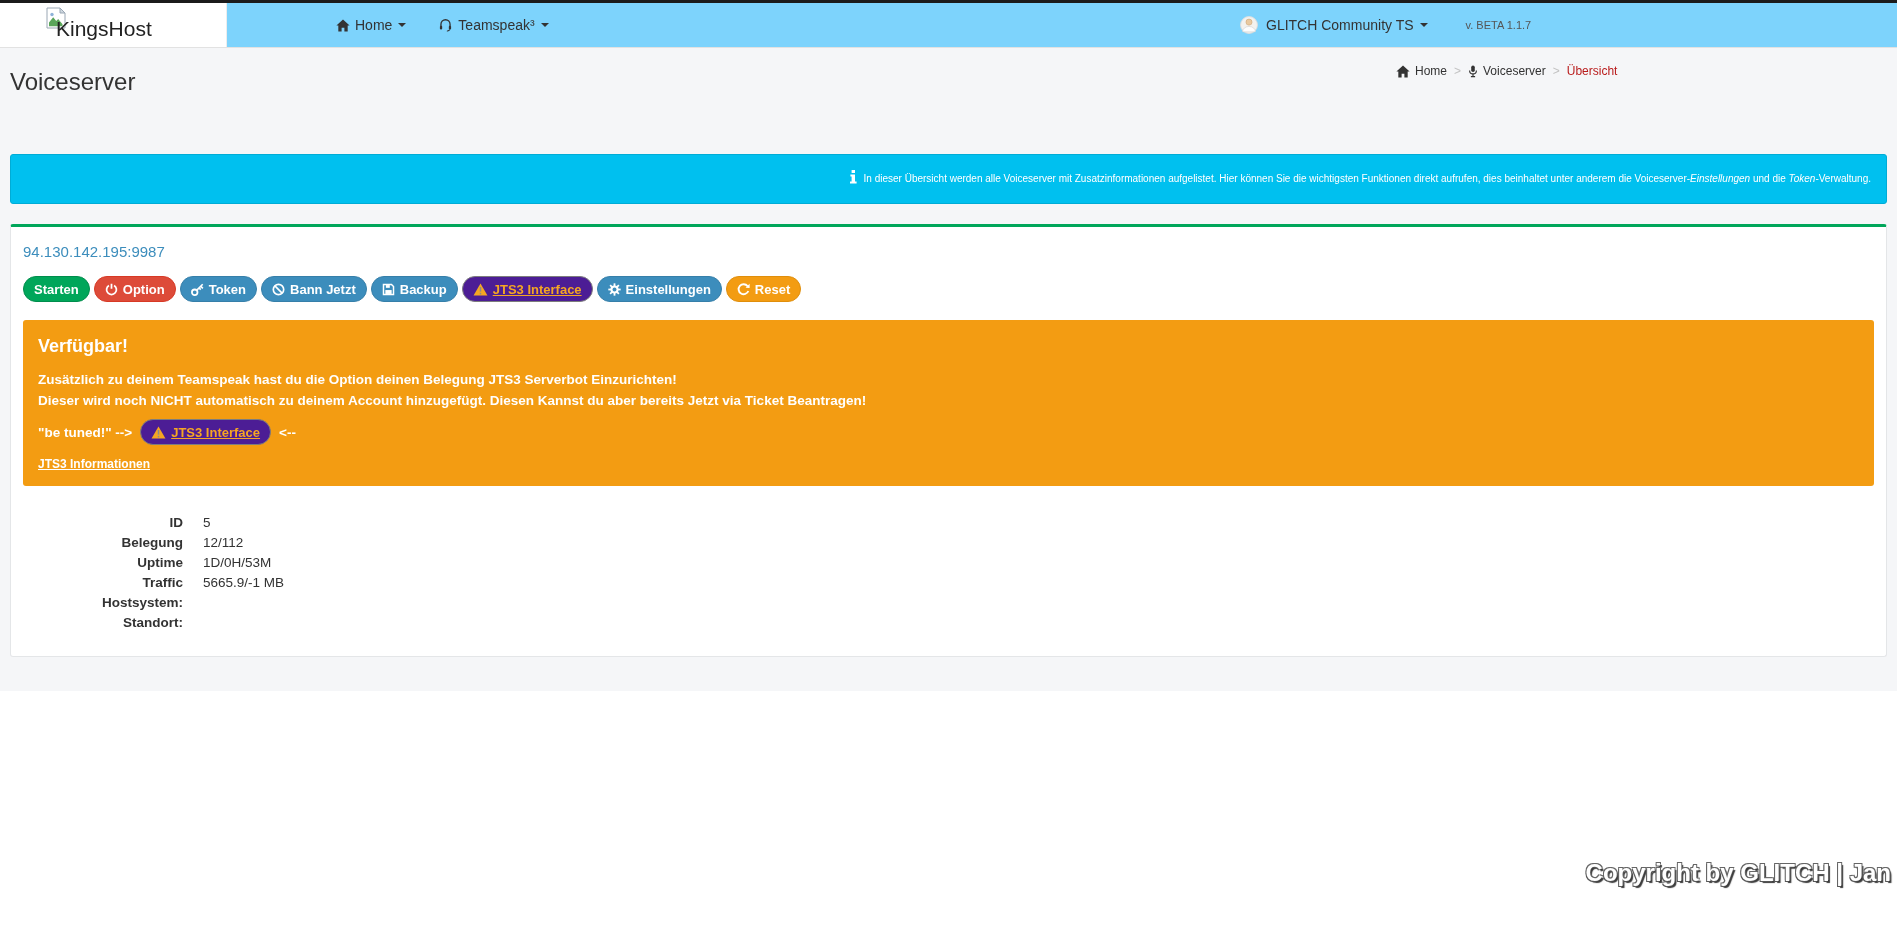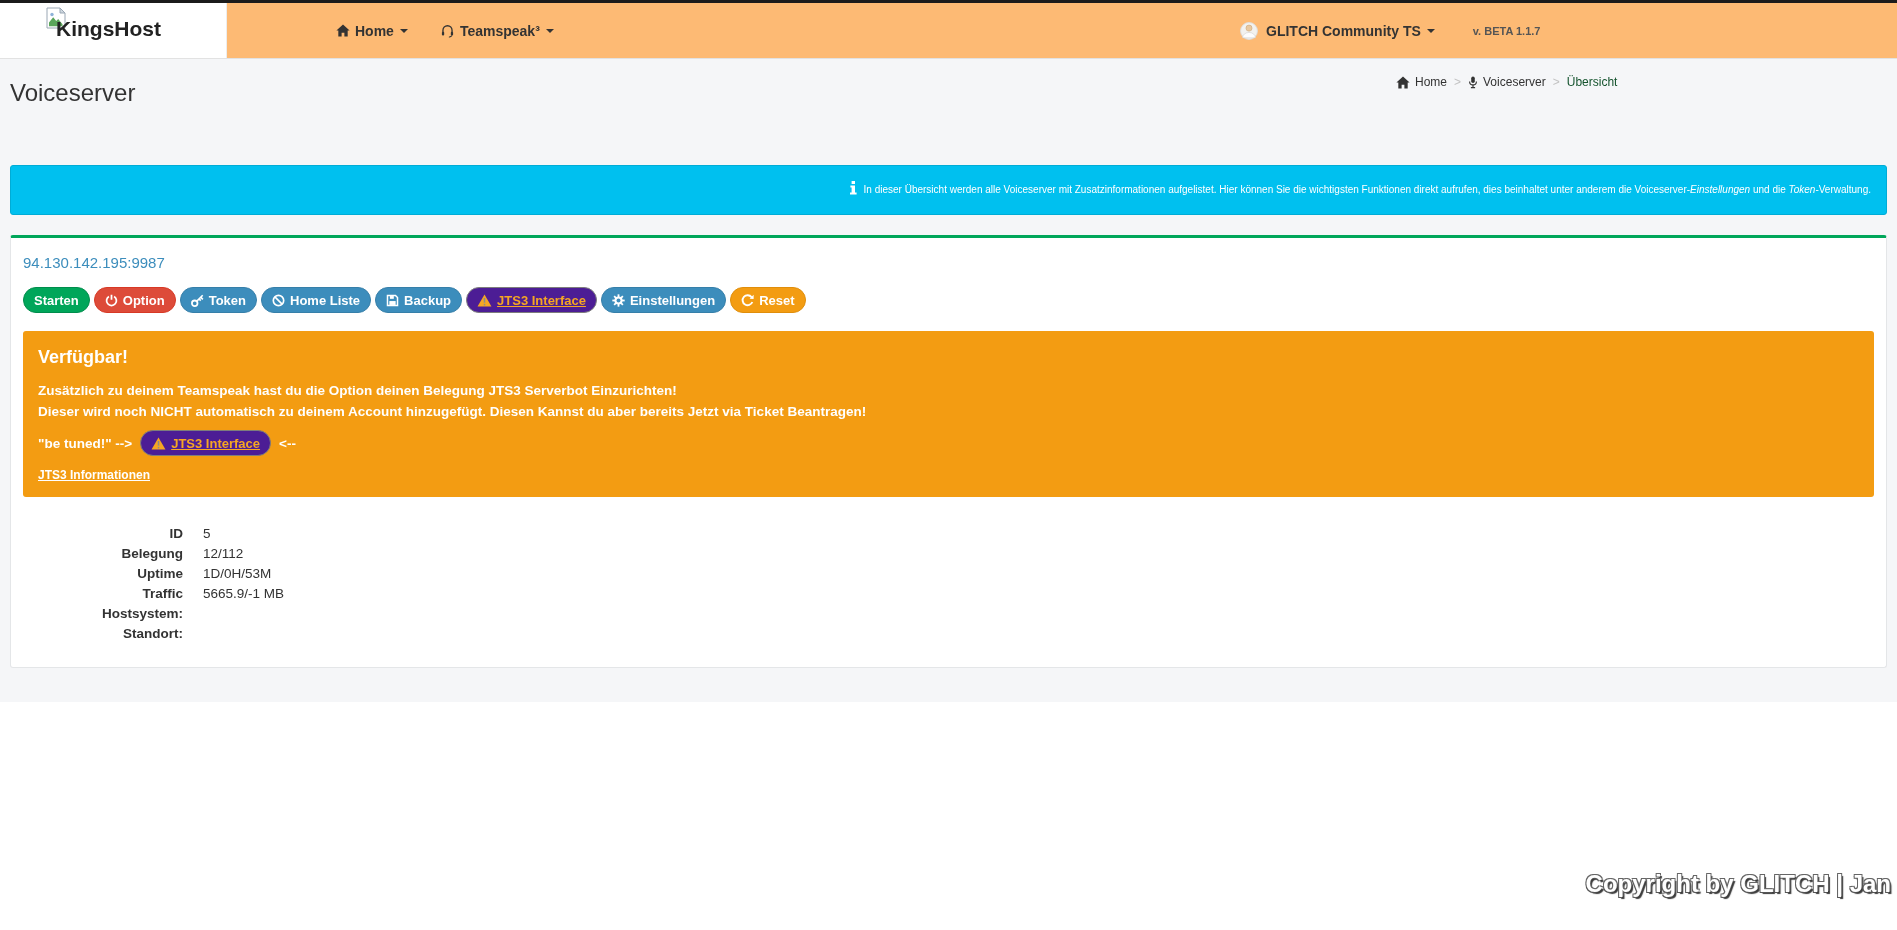--- a/index.html
+++ b/index.html
@@ -10,7 +10,7 @@
   .topbar { height: 3px; background: #1b1b1b; }
 
   
-  .navbar { position: relative; height: 56px; background: #fdba74; border-bottom: 1px solid #e2e2e2; font-weight: bold; }
+  .navbar { position: relative; height: 45px; background: #7dd3fc; border-bottom: 1px solid #e2e2e2; }
   .logo { position: absolute; left: 0; top: 0; width: 227px; height: 100%;
           background: #fff; border-right: 1px solid #ededed; cursor: pointer; }
   .logo .bimg { position: absolute; left: 46px; top: 4px; }

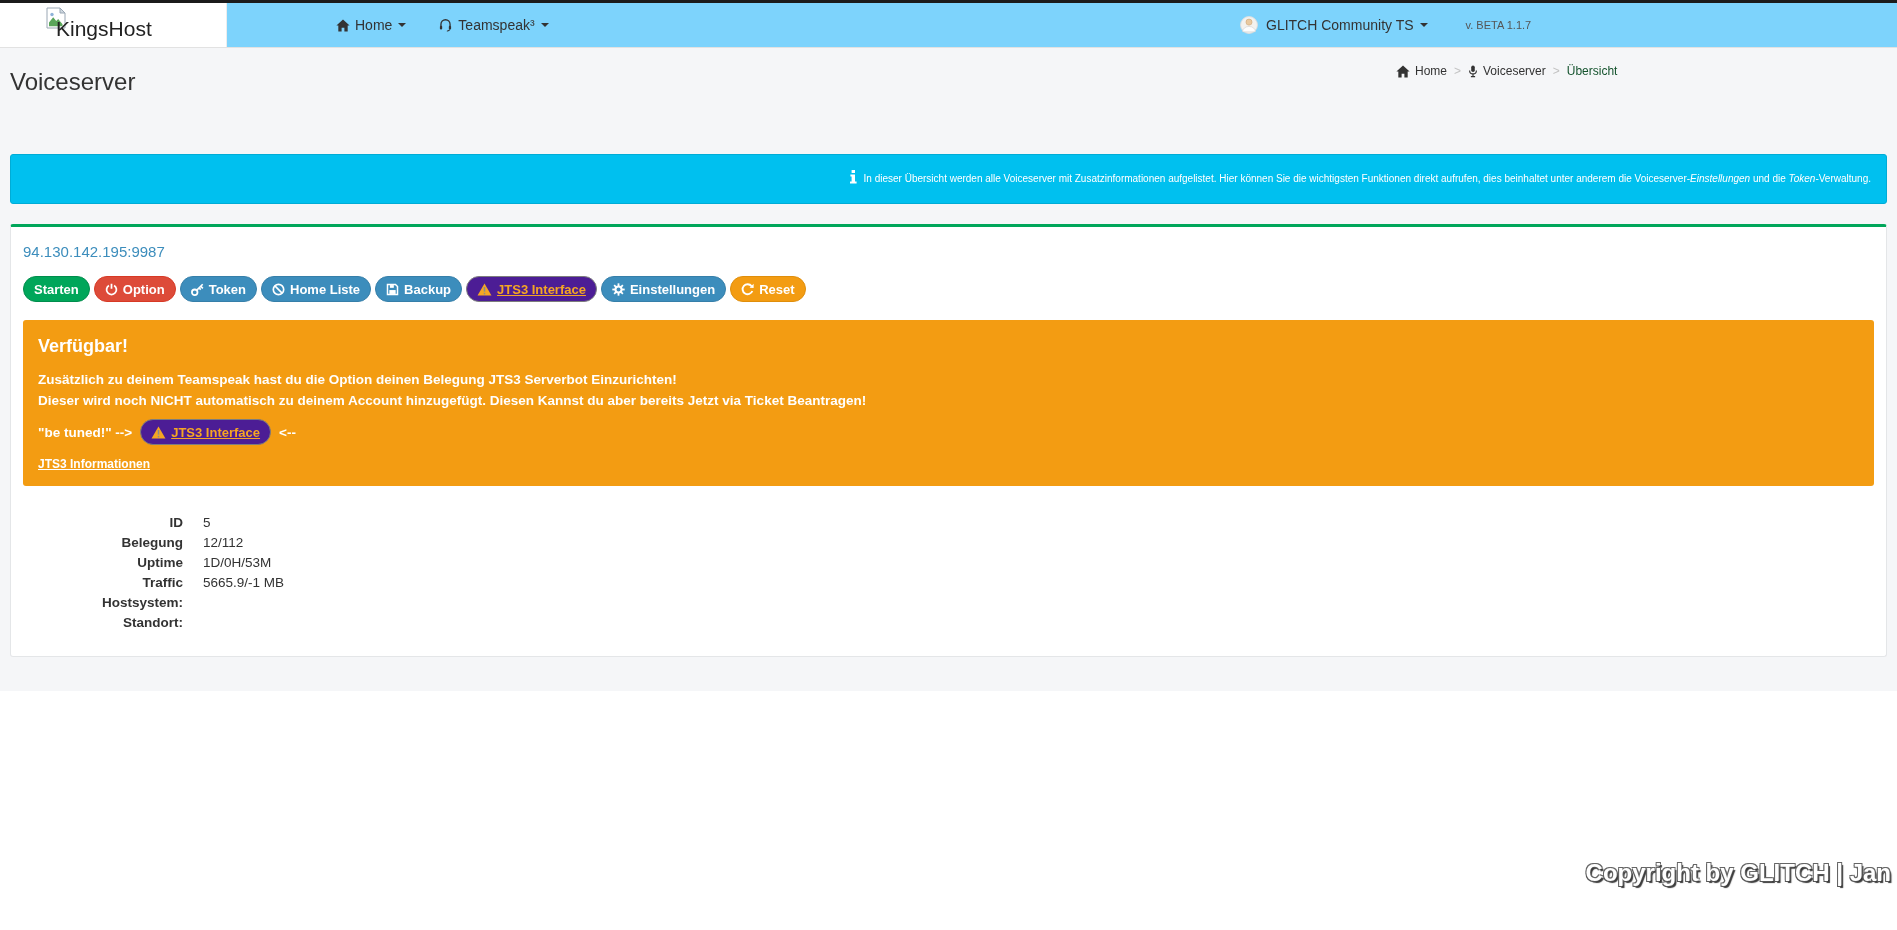--- a/index.html
+++ b/index.html
@@ -33,7 +33,7 @@
   .breadcrumb { position: absolute; left: 1396px; top: 16px; white-space: nowrap;
                 font-size: 12px; color: #333; display: flex; align-items: center; }
   .bc-item { display: inline-flex; align-items: center; color: #333; }
-  .bc-item.active { color: #14532d; justify-content: flex-end; }
+  .bc-item.active { color: #b91c1c; justify-content: flex-end; }
   .bc-sep { margin: 0 7px; color: #c2c2c2; }
 
   .alert-info { margin: 56px 10px 0; background: #00c0ef; border: 1px solid #00acd6;

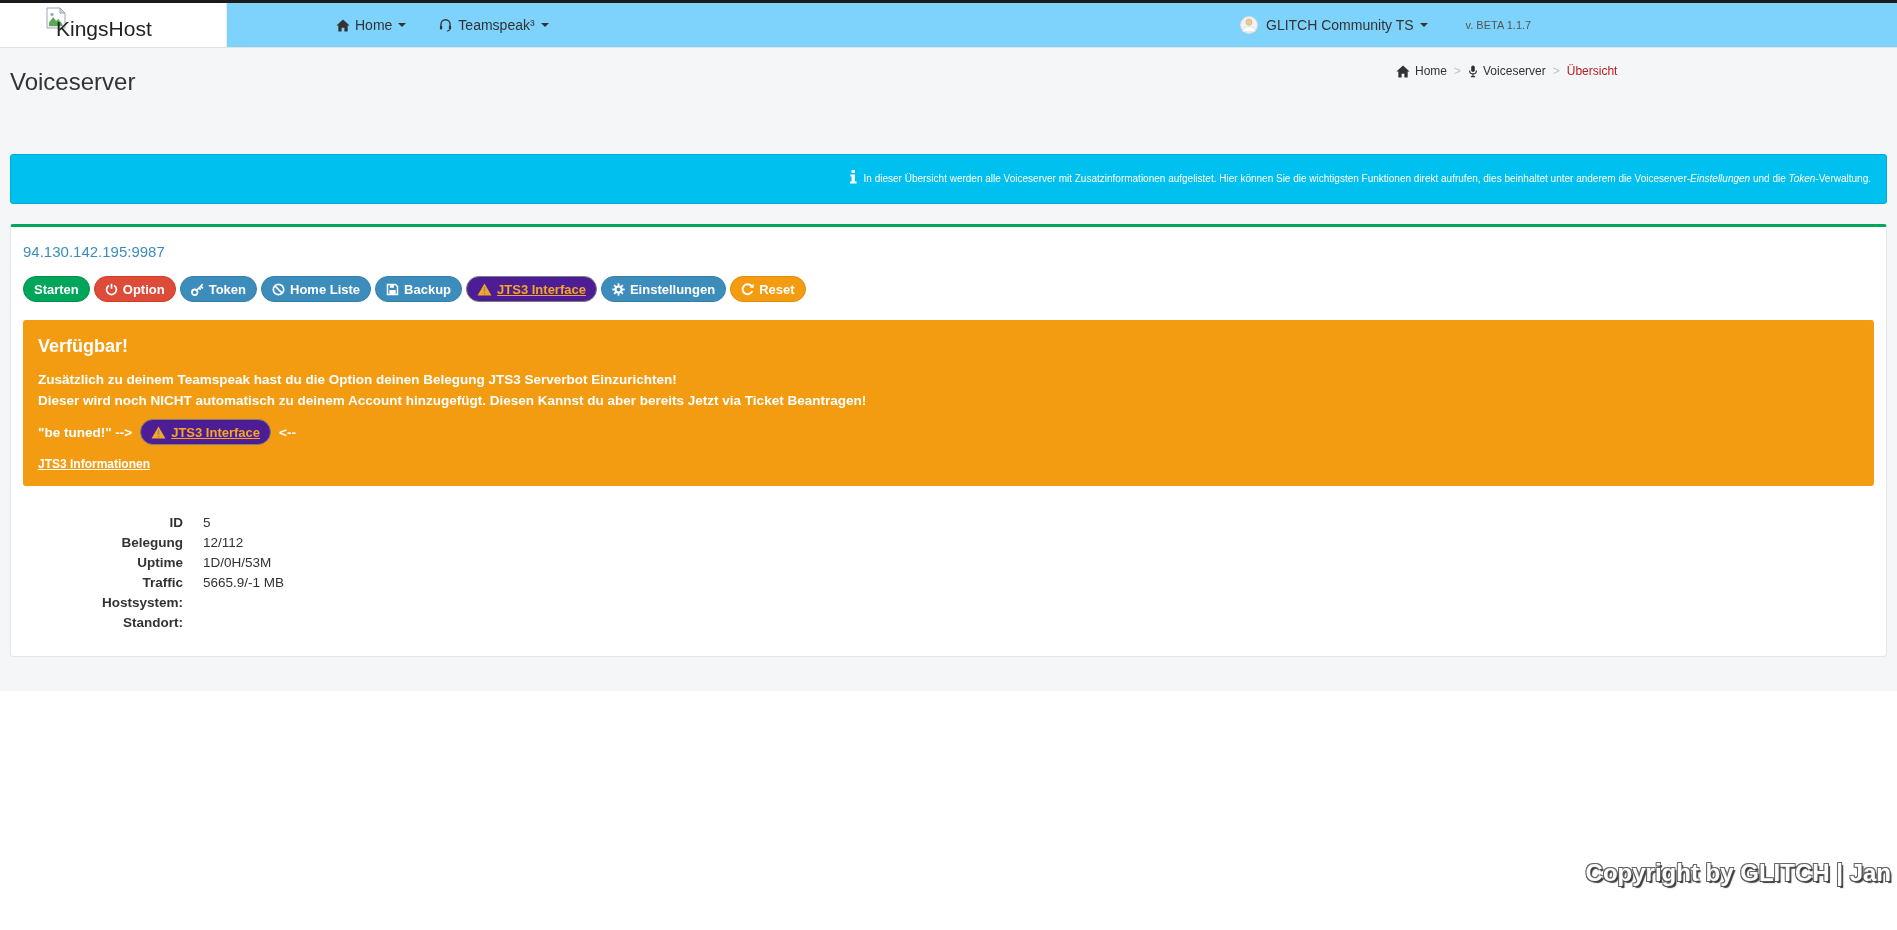--- a/index.html
+++ b/index.html
@@ -204,7 +204,7 @@
               <path d="M3.1 3.1 L10.9 10.9"></path>
             </svg>
           </span>
-          <span>Home Liste</span>
+          <span>Bann Jetzt</span>
         </button>
         <button class="btn blue">
           <span class="ic">

